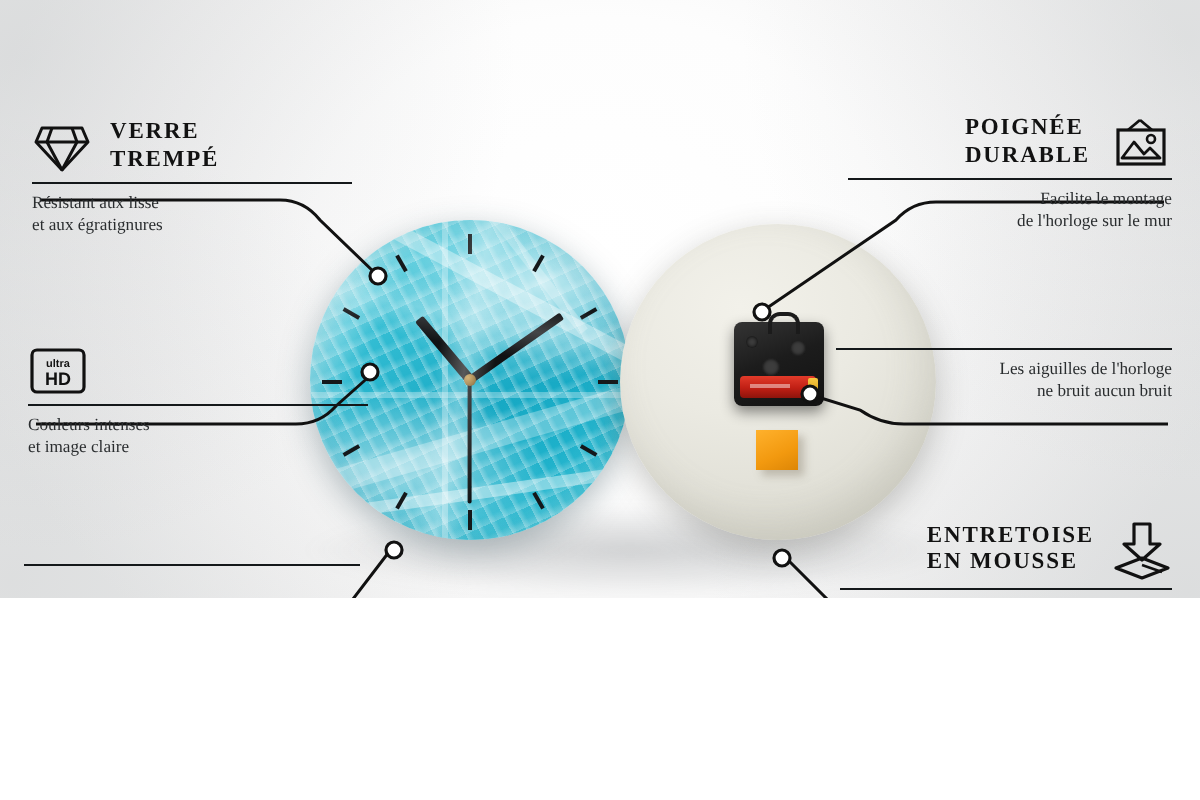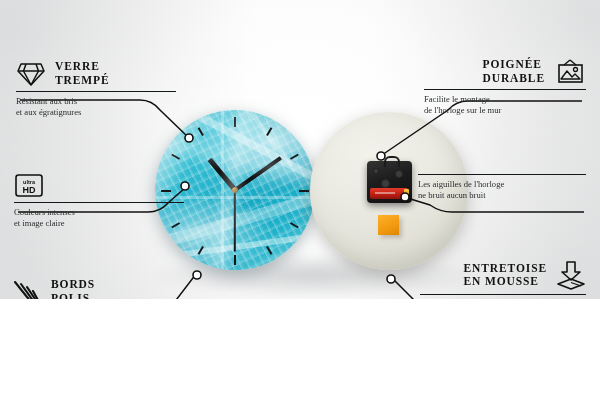--- a/index.html
+++ b/index.html
@@ -196,7 +196,7 @@
 TREMPÉ</div>
     </div>
     <div class="rule"></div>
-    <div class="sub">Résistant aux bris
+    <div class="sub">Résistant aux lisse
 et aux égratignures</div>
   </div>
 

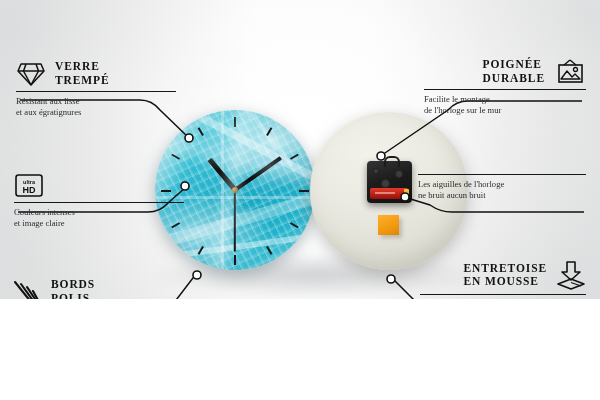--- a/index.html
+++ b/index.html
@@ -43,7 +43,7 @@
     color:#2a2d2f;font-size:8.6px;line-height:10.6px;white-space:pre-line;
   }
   .feat.left .sub{text-align:left;}
-  .feat.right .sub{}
+  .feat.right .sub{text-align:right;}
   .ico{flex:0 0 auto;display:block;}
 
   

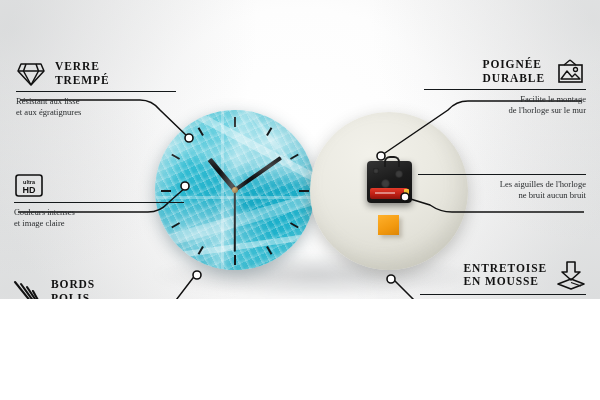--- a/index.html
+++ b/index.html
@@ -214,18 +214,6 @@
   </div>
 
   <div class="feat left" id="f-bords">
-    <div class="head">
-      <svg class="ico" width="30" height="26" viewBox="0 0 30 26">
-        <g stroke="#111" stroke-width="2.1" stroke-linecap="round">
-          <line x1="3" y1="3" x2="19" y2="23"></line>
-          <line x1="9" y1="5" x2="22" y2="23"></line>
-          <line x1="15" y1="8" x2="25" y2="23"></line>
-          <line x1="21" y1="12" x2="27" y2="23"></line>
-        </g>
-      </svg>
-      <div class="title">BORDS
-POLIS</div>
-    </div>
     <div class="rule"></div>
   </div>
 

